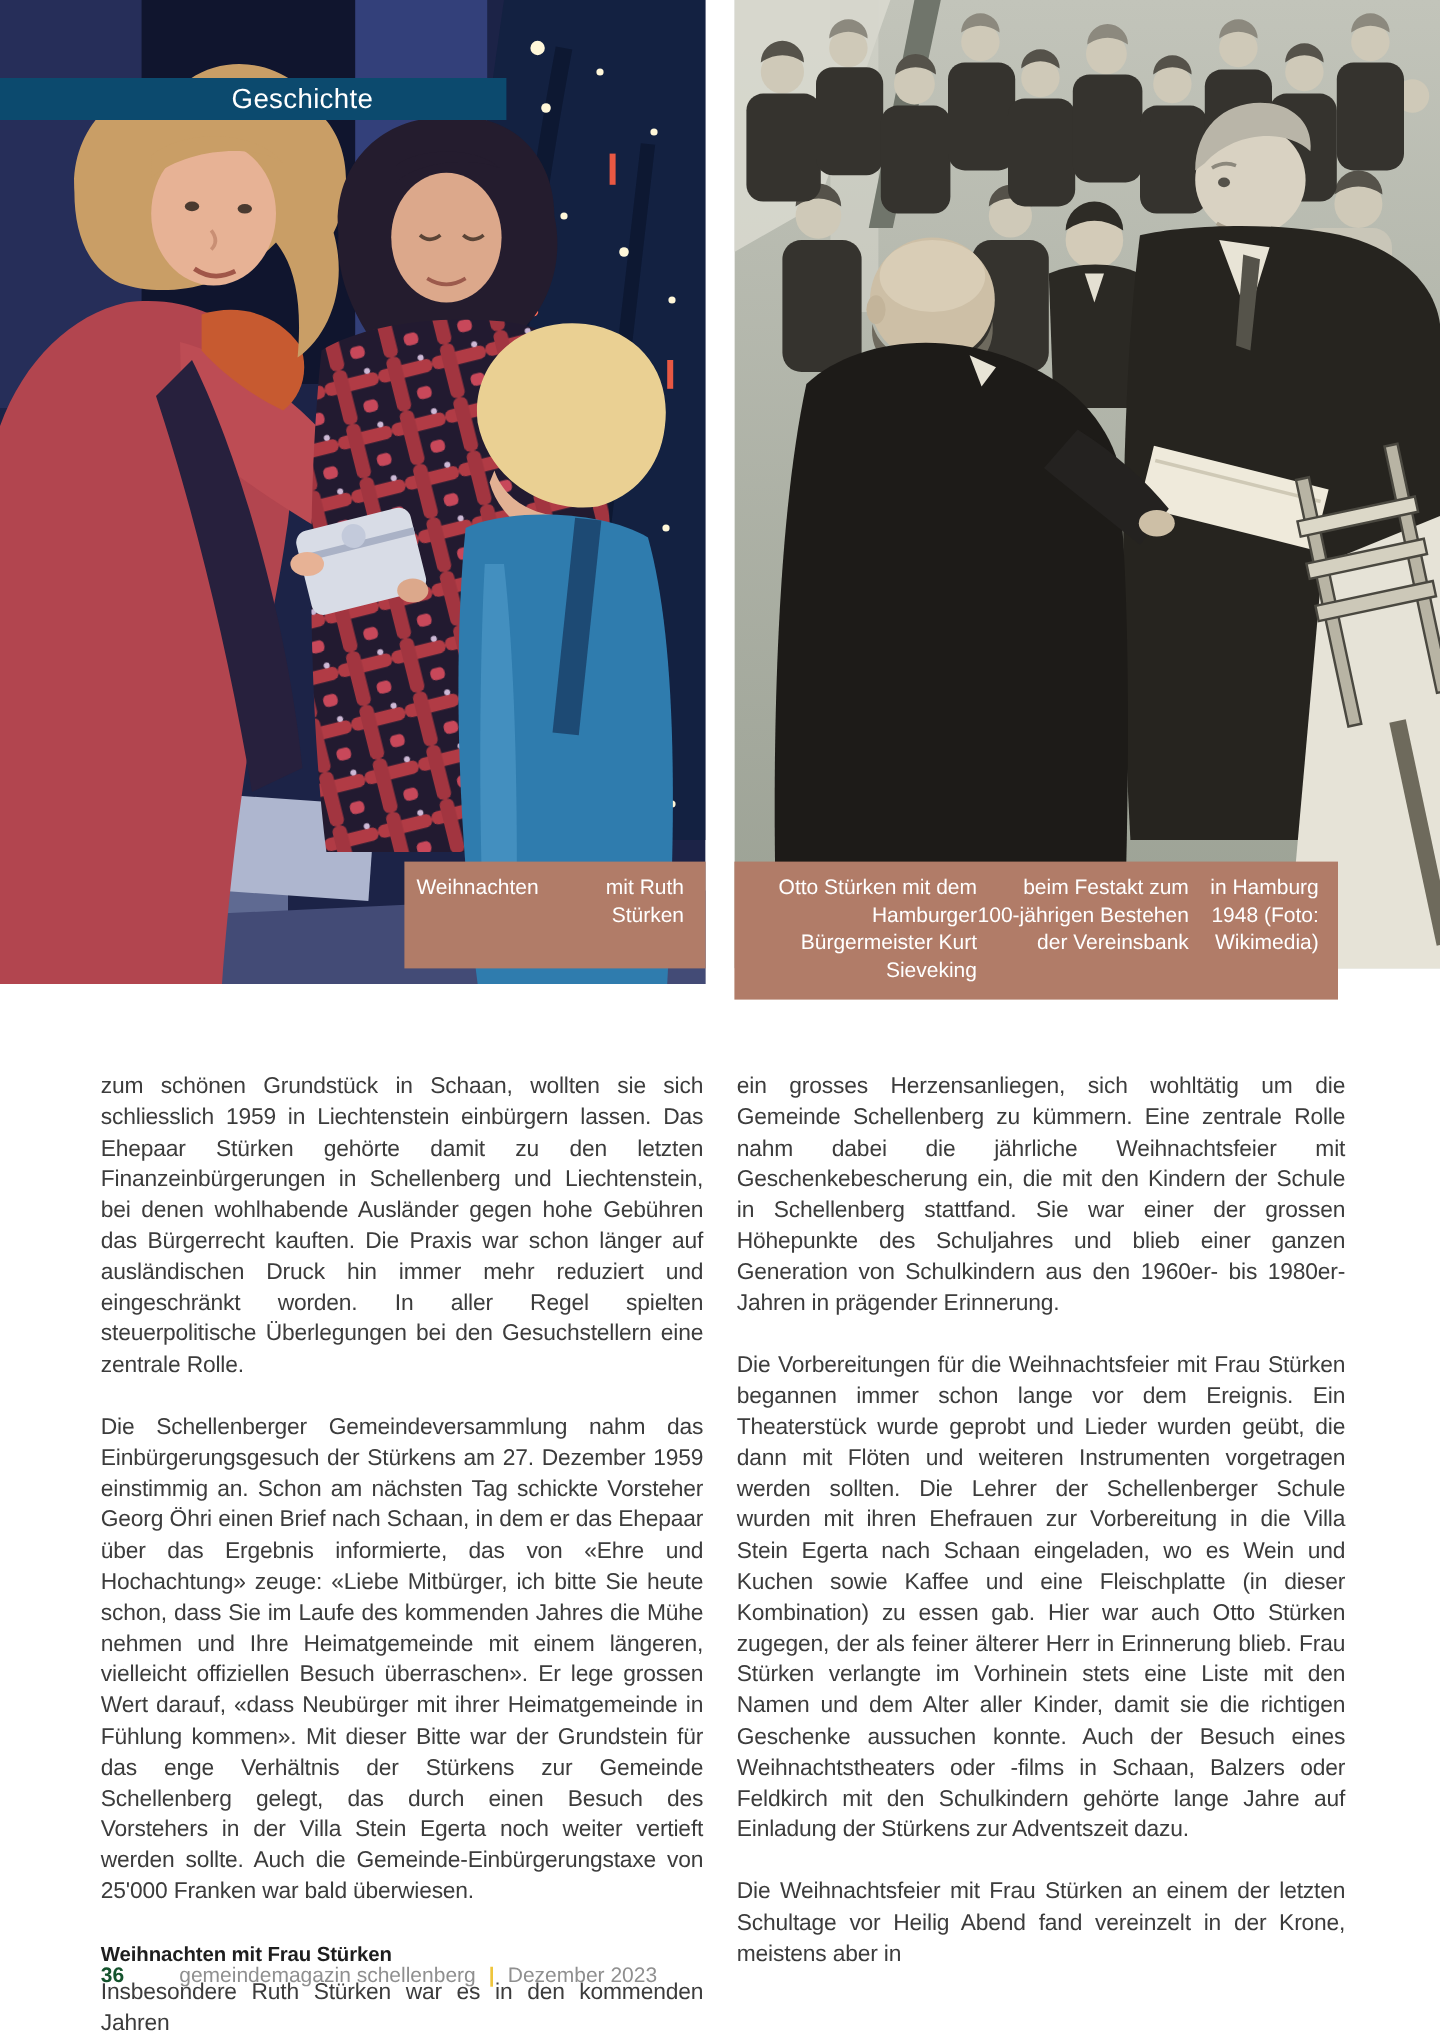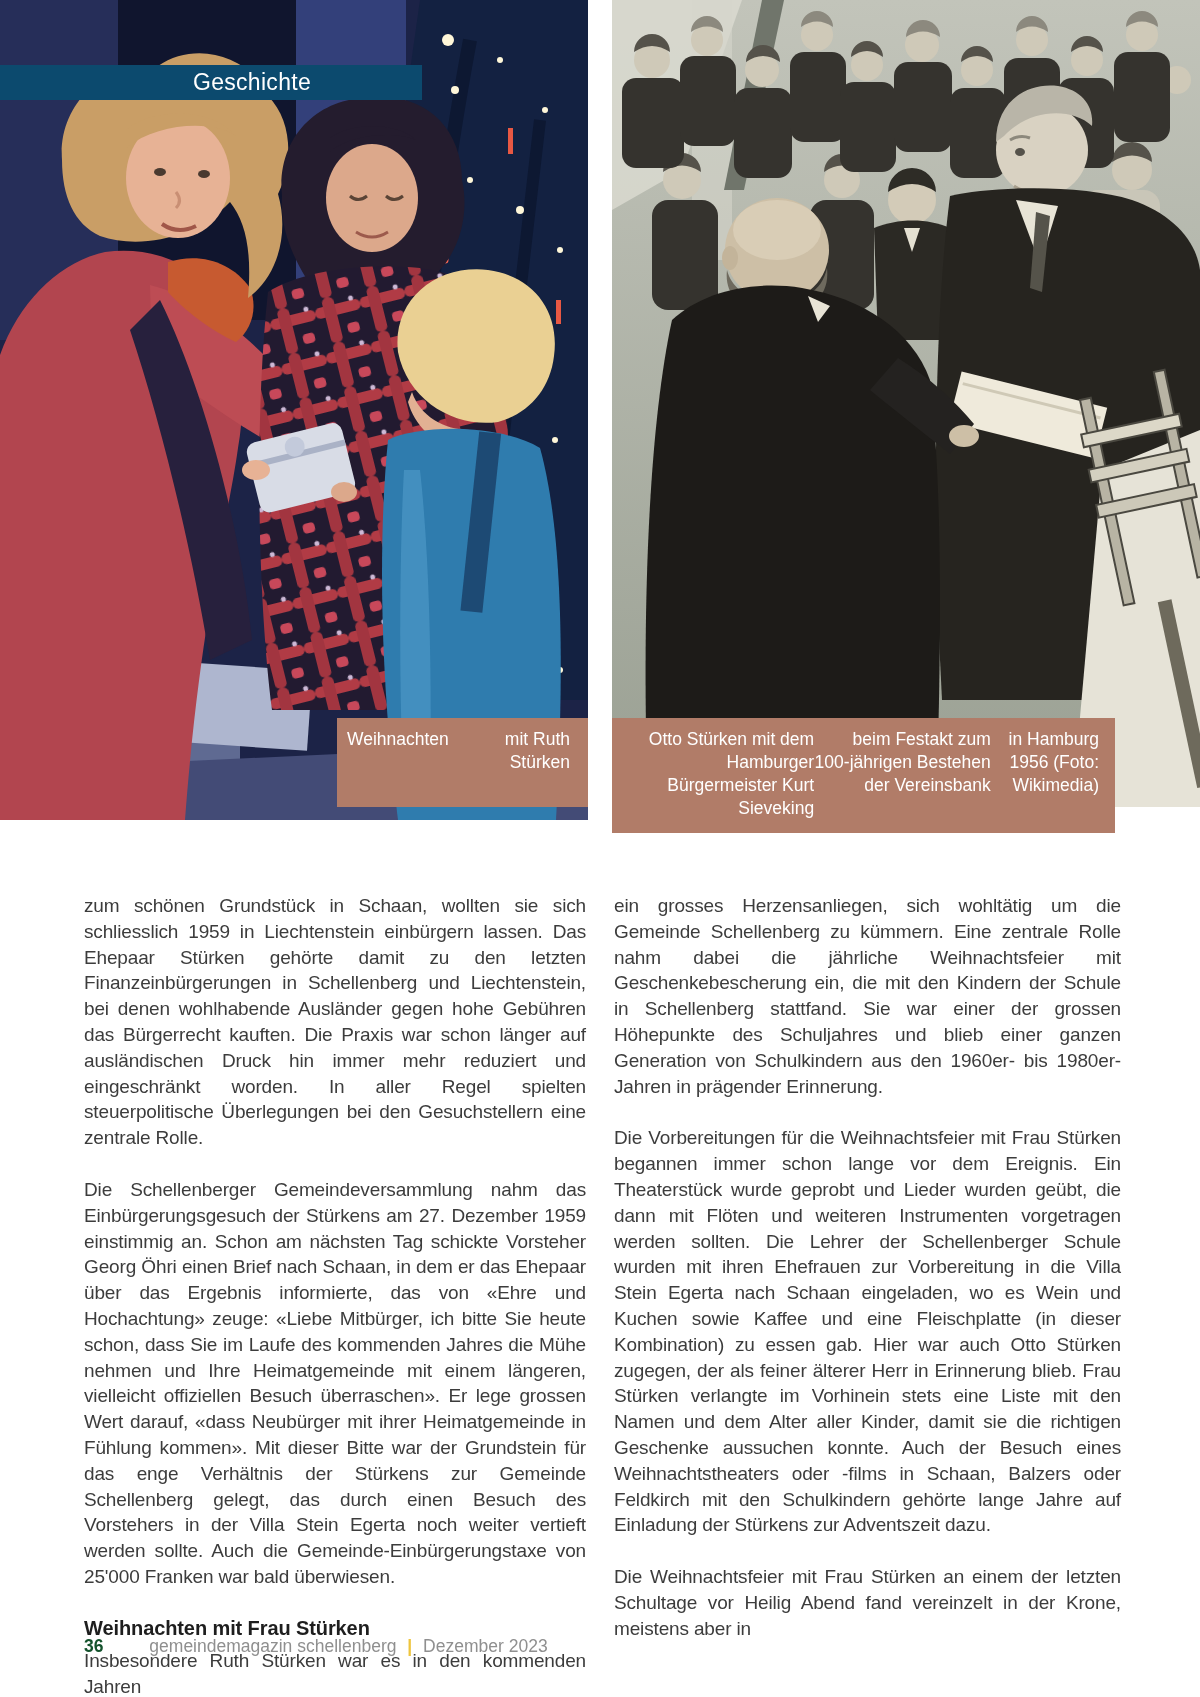--- a/index.html
+++ b/index.html
@@ -271,7 +271,7 @@
   <div class="caption caption-right">
     <div>Otto Stürken mit dem Hamburger Bürgermeister Kurt Sieveking</div>
     <div>beim Festakt zum 100-jährigen Bestehen der Vereinsbank</div>
-    <div>in Hamburg 1956 (Foto: Wikimedia)</div>
+    <div>in Hamburg 1948 (Foto: Wikimedia)</div>
   </div>
 
   <div class="col col-left">

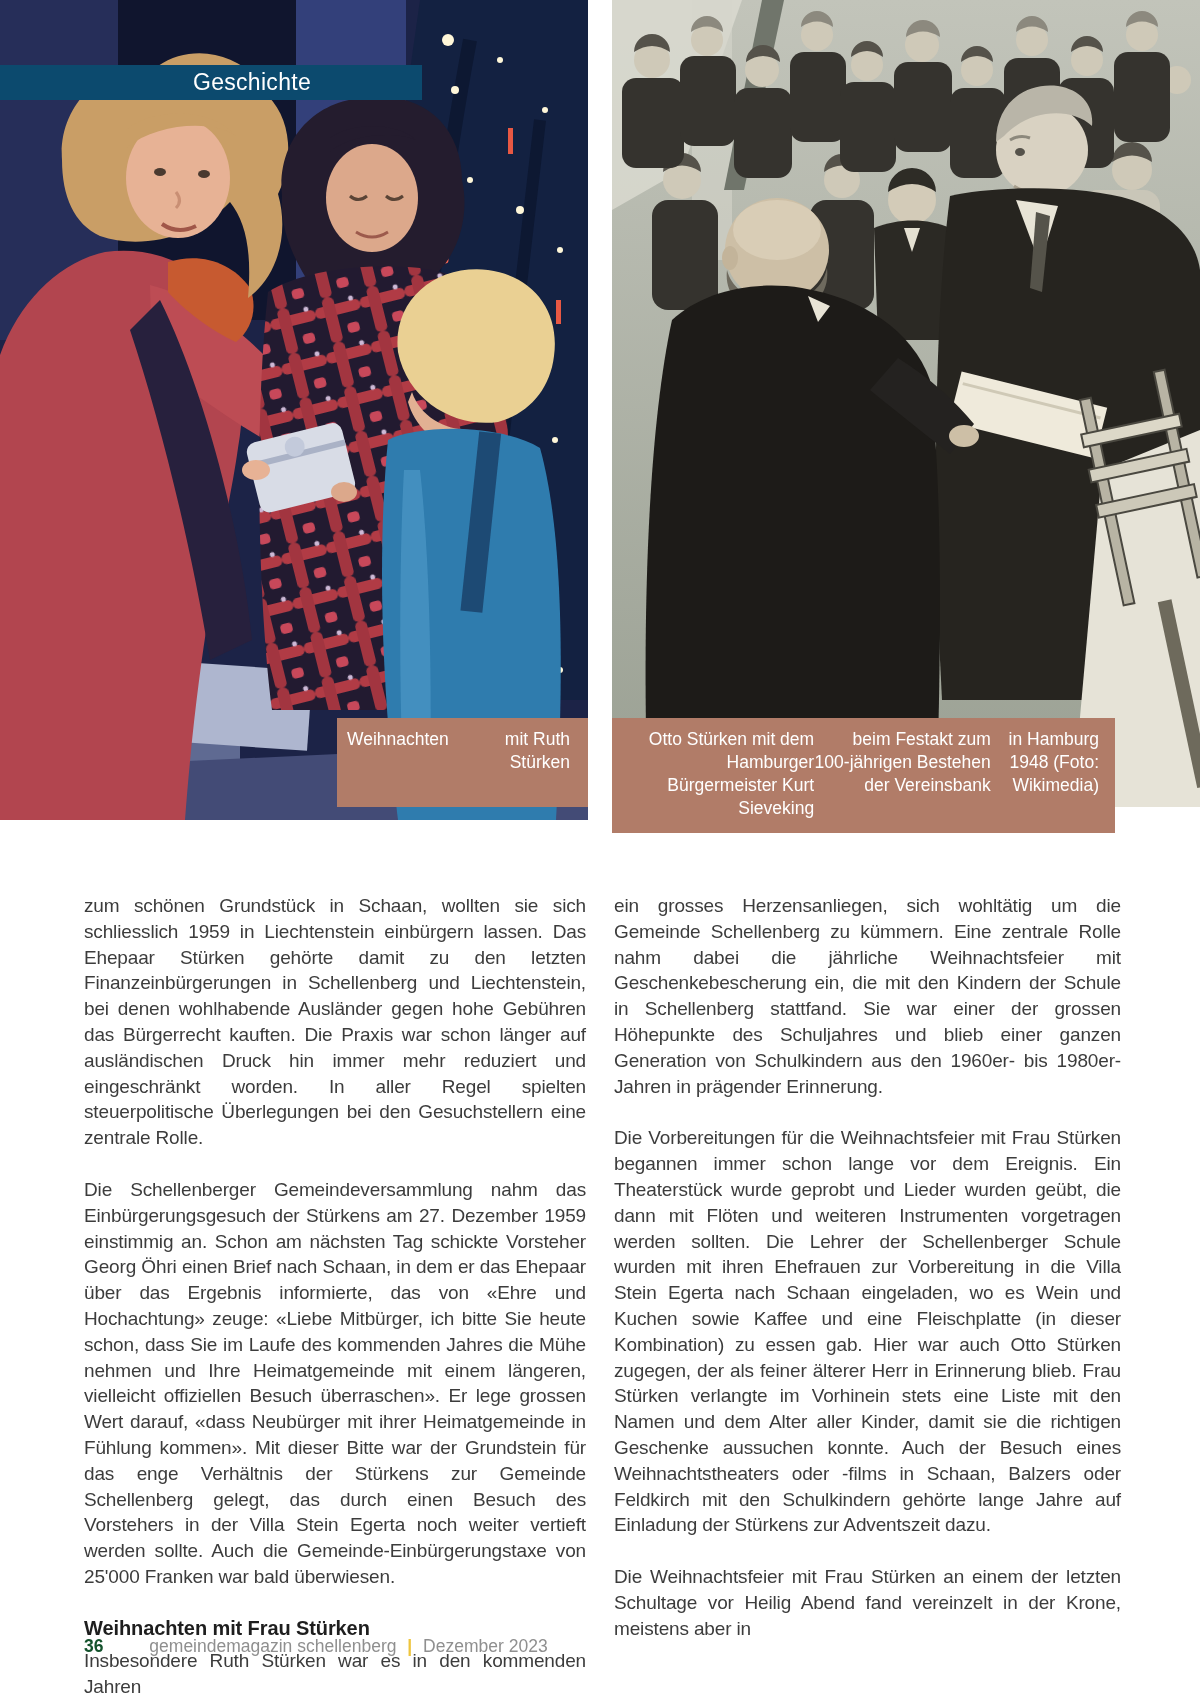--- a/index.html
+++ b/index.html
@@ -36,7 +36,7 @@
   }
   .col p:last-child { margin-bottom:0; }
   .col h3 {
-    margin:20px 0 7px 0; font-size:20px; line-height:25px;
+    margin:20px 0 7px 0; font-size:17px; line-height:25px;
     color:#1e1e1e; font-weight:bold; letter-spacing:-0.1px;
   }
 

